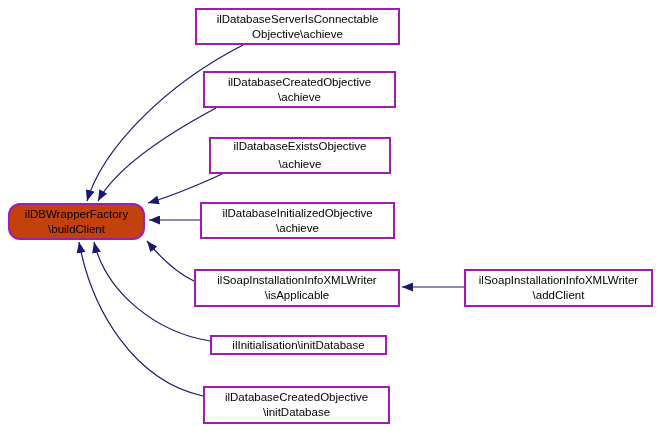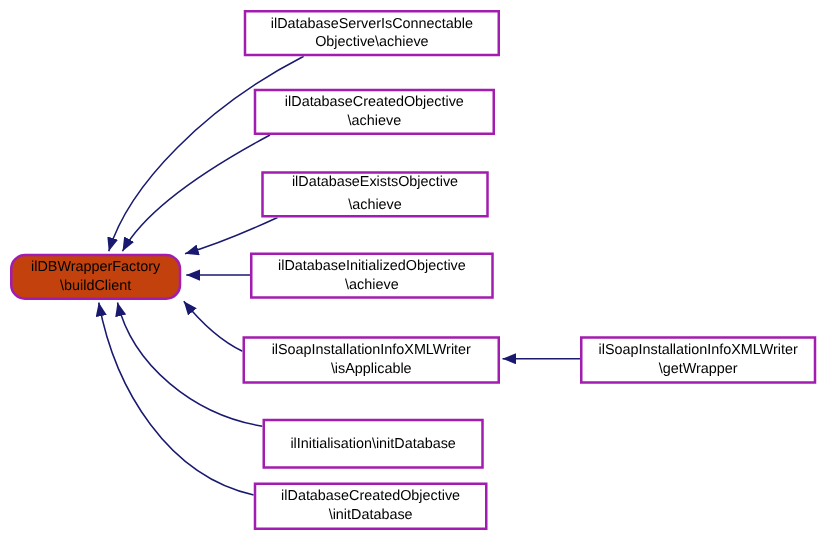--- a/index.html
+++ b/index.html
@@ -102,7 +102,7 @@
 
   <div class="node" style="left:464px; top:269px; width:189px; height:38px;">
     <span>ilSoapInstallationInfoXMLWriter</span>
-    <span>\getWrapper</span>
+    <span>\addClient</span>
   </div>
 
 </div>

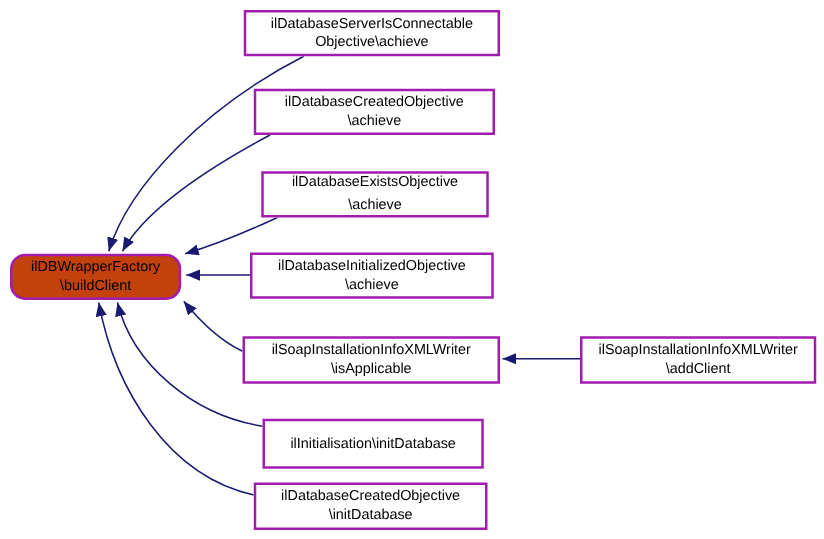--- a/index.html
+++ b/index.html
@@ -91,7 +91,7 @@
     <span>\isApplicable</span>
   </div>
 
-  <div class="node" style="left:210px; top:335px; width:177px; height:40px;">
+  <div class="node" style="left:210px; top:335px; width:177px; height:20px;">
     <span>ilInitialisation\initDatabase</span>
   </div>
 

